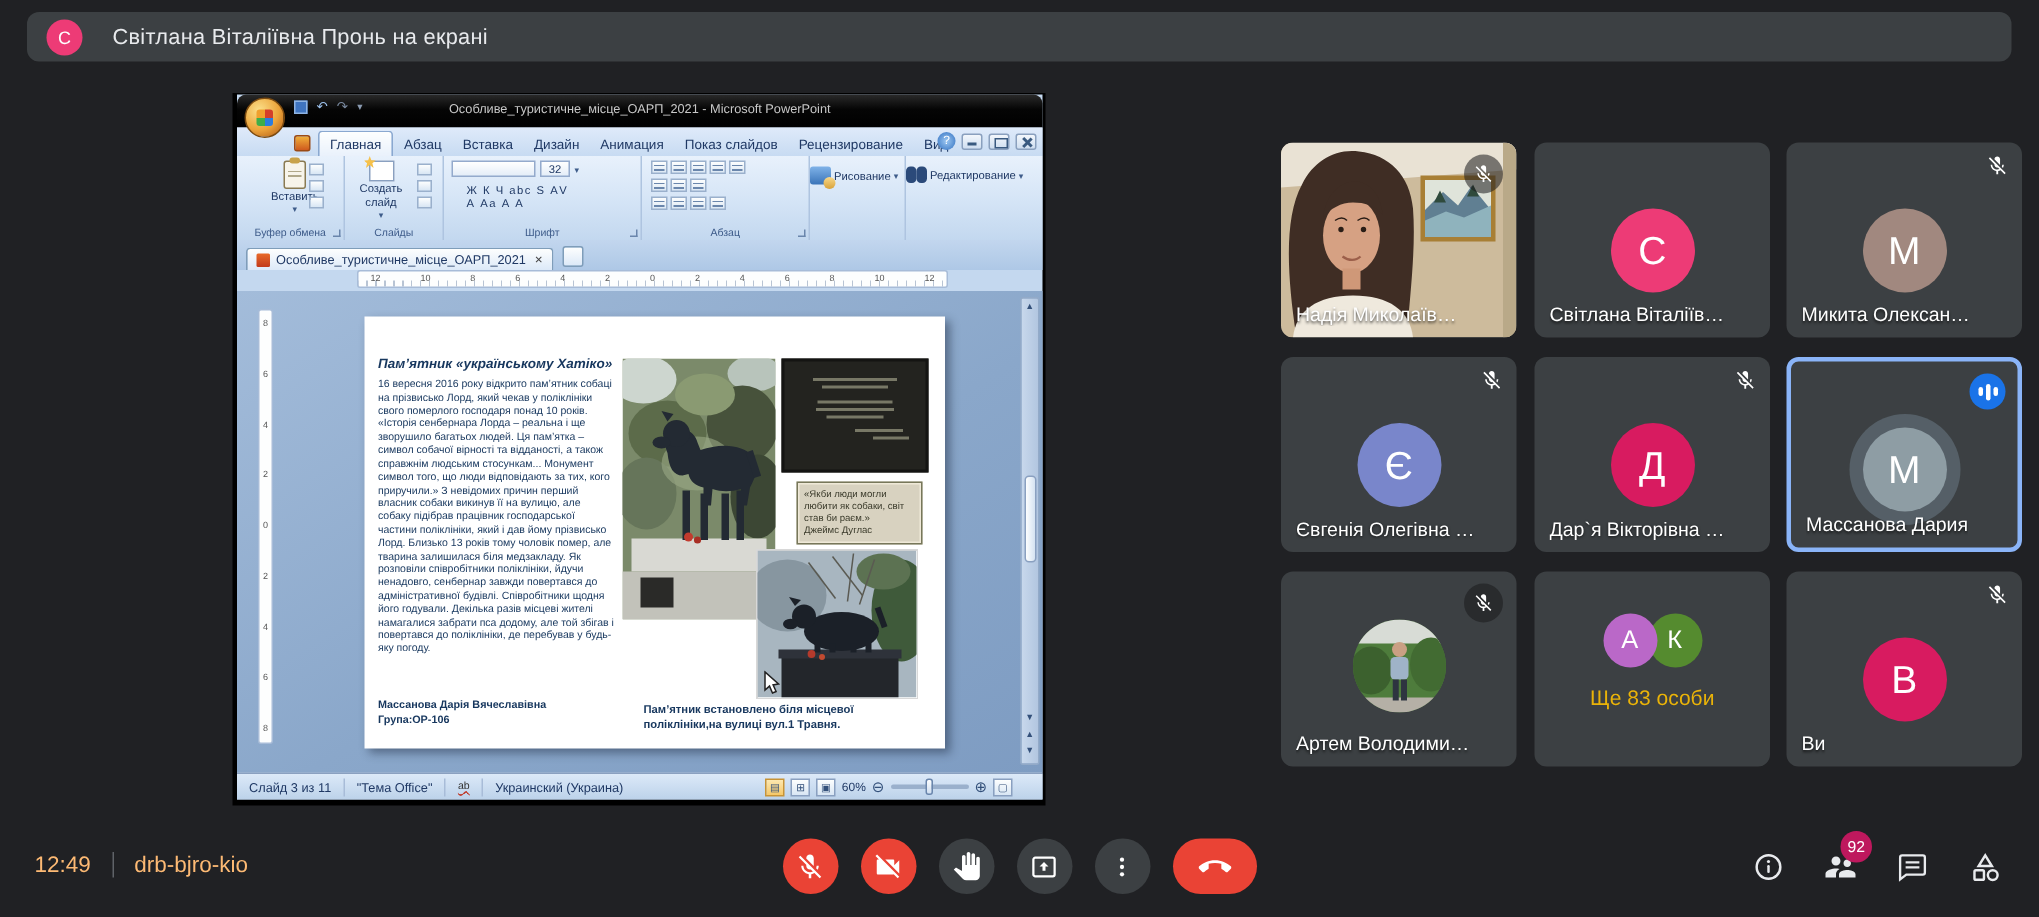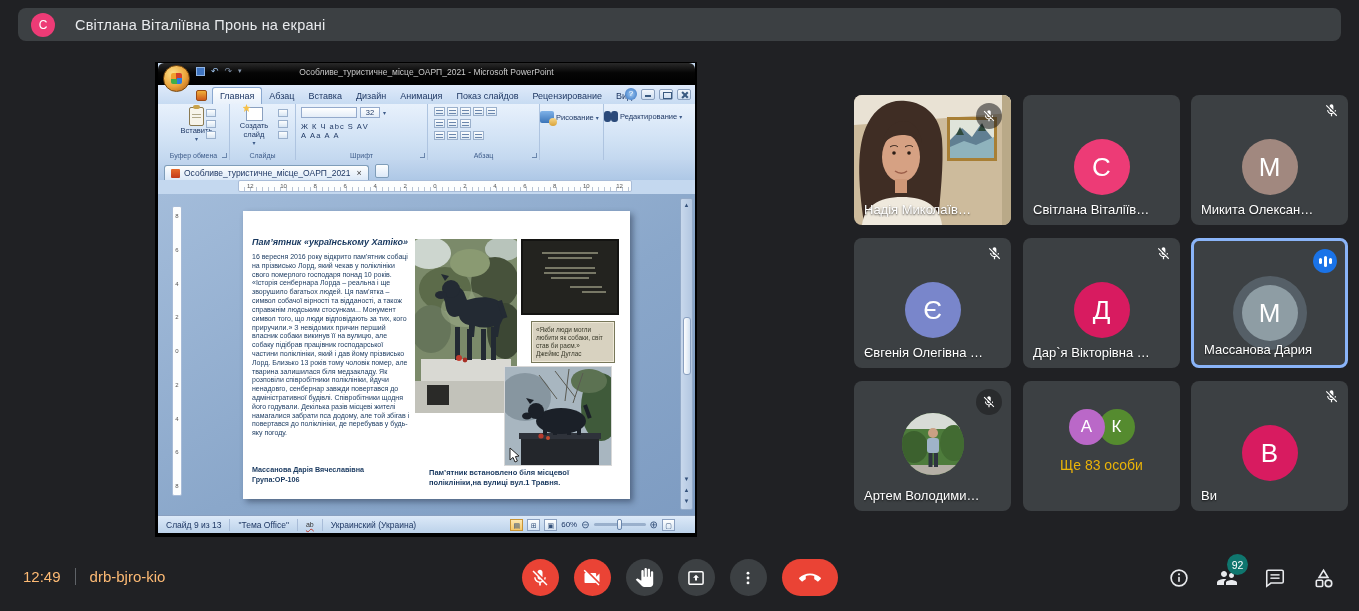--- a/index.html
+++ b/index.html
@@ -69,7 +69,7 @@
   .fontbox { width:56px; height:11px; background:linear-gradient(#fff,#e4edf8); border:1px solid #94aacc; }
   .sizebox { width:20px; height:11px; background:linear-gradient(#fff,#e4edf8); border:1px solid #94aacc;
              font-size:7.5px; color:#1f3864; text-align:center; line-height:10px; }
-  .glyphrow { font-size:7.5px; color:#1f3864; letter-spacing:1px; white-space:nowrap; }
+  .glyphrow { font-size:7.5px; color:#1f3864; letter-spacing:1px; white-space:nowrap;margin-left:10px; }
   .parrow { display:flex; gap:2px; }
   .pico { width:11px; height:9px; border:1px solid #9ab0cc; background:
           repeating-linear-gradient(#0000 0 2px, #6a86ac 2px 3px) 55% 50% / 7px 7px no-repeat,

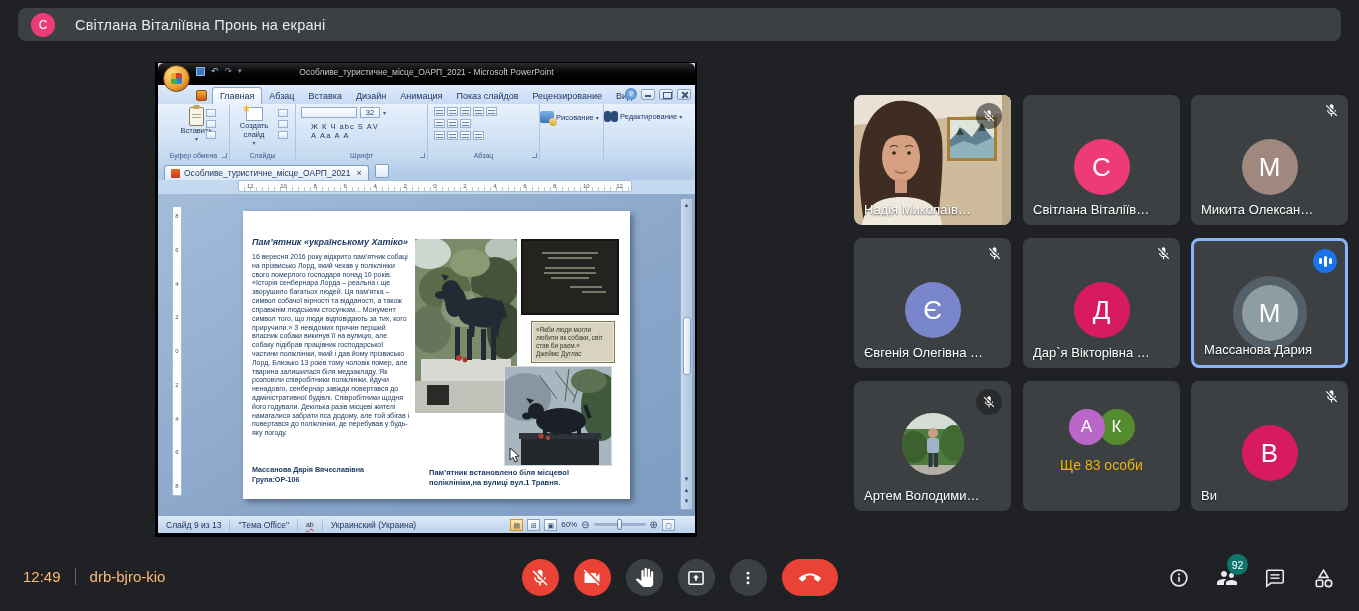--- a/index.html
+++ b/index.html
@@ -458,7 +458,7 @@
       </div>
 
       <div class="ppt-status">
-        <span class="st-cell">Слайд 9 из 13</span>
+        <span class="st-cell">Слайд 3 из 11</span>
         <span class="st-cell">"Тема Office"</span>
         <span class="st-cell spell">ab</span>
         <span class="st-cell" style="border-right:none">Украинский (Украина)</span>

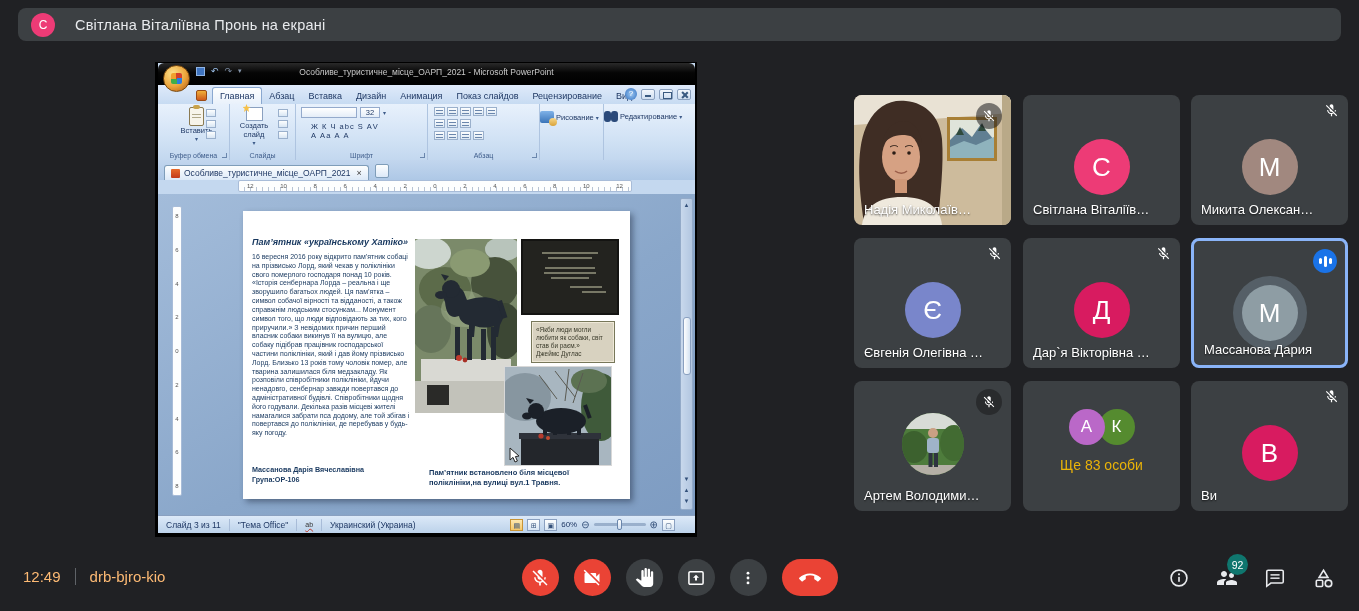--- a/index.html
+++ b/index.html
@@ -191,7 +191,7 @@
   .bb-right { position:absolute; right:24px; top:566px; display:flex; gap:24px; }
   .bbr { position:relative; width:24px; height:24px; display:flex; align-items:center; justify-content:center; }
   .badge { position:absolute; top:-12px; left:12px; min-width:21px; height:21px; border-radius:11px;
-           background:#0f766e; color:#fff; font-size:10.5px; display:flex; align-items:center;
+           background:#be185d; color:#fff; font-size:10.5px; display:flex; align-items:center;
            justify-content:center; z-index:2; padding:0 3px; }
 </style>
 </head>

